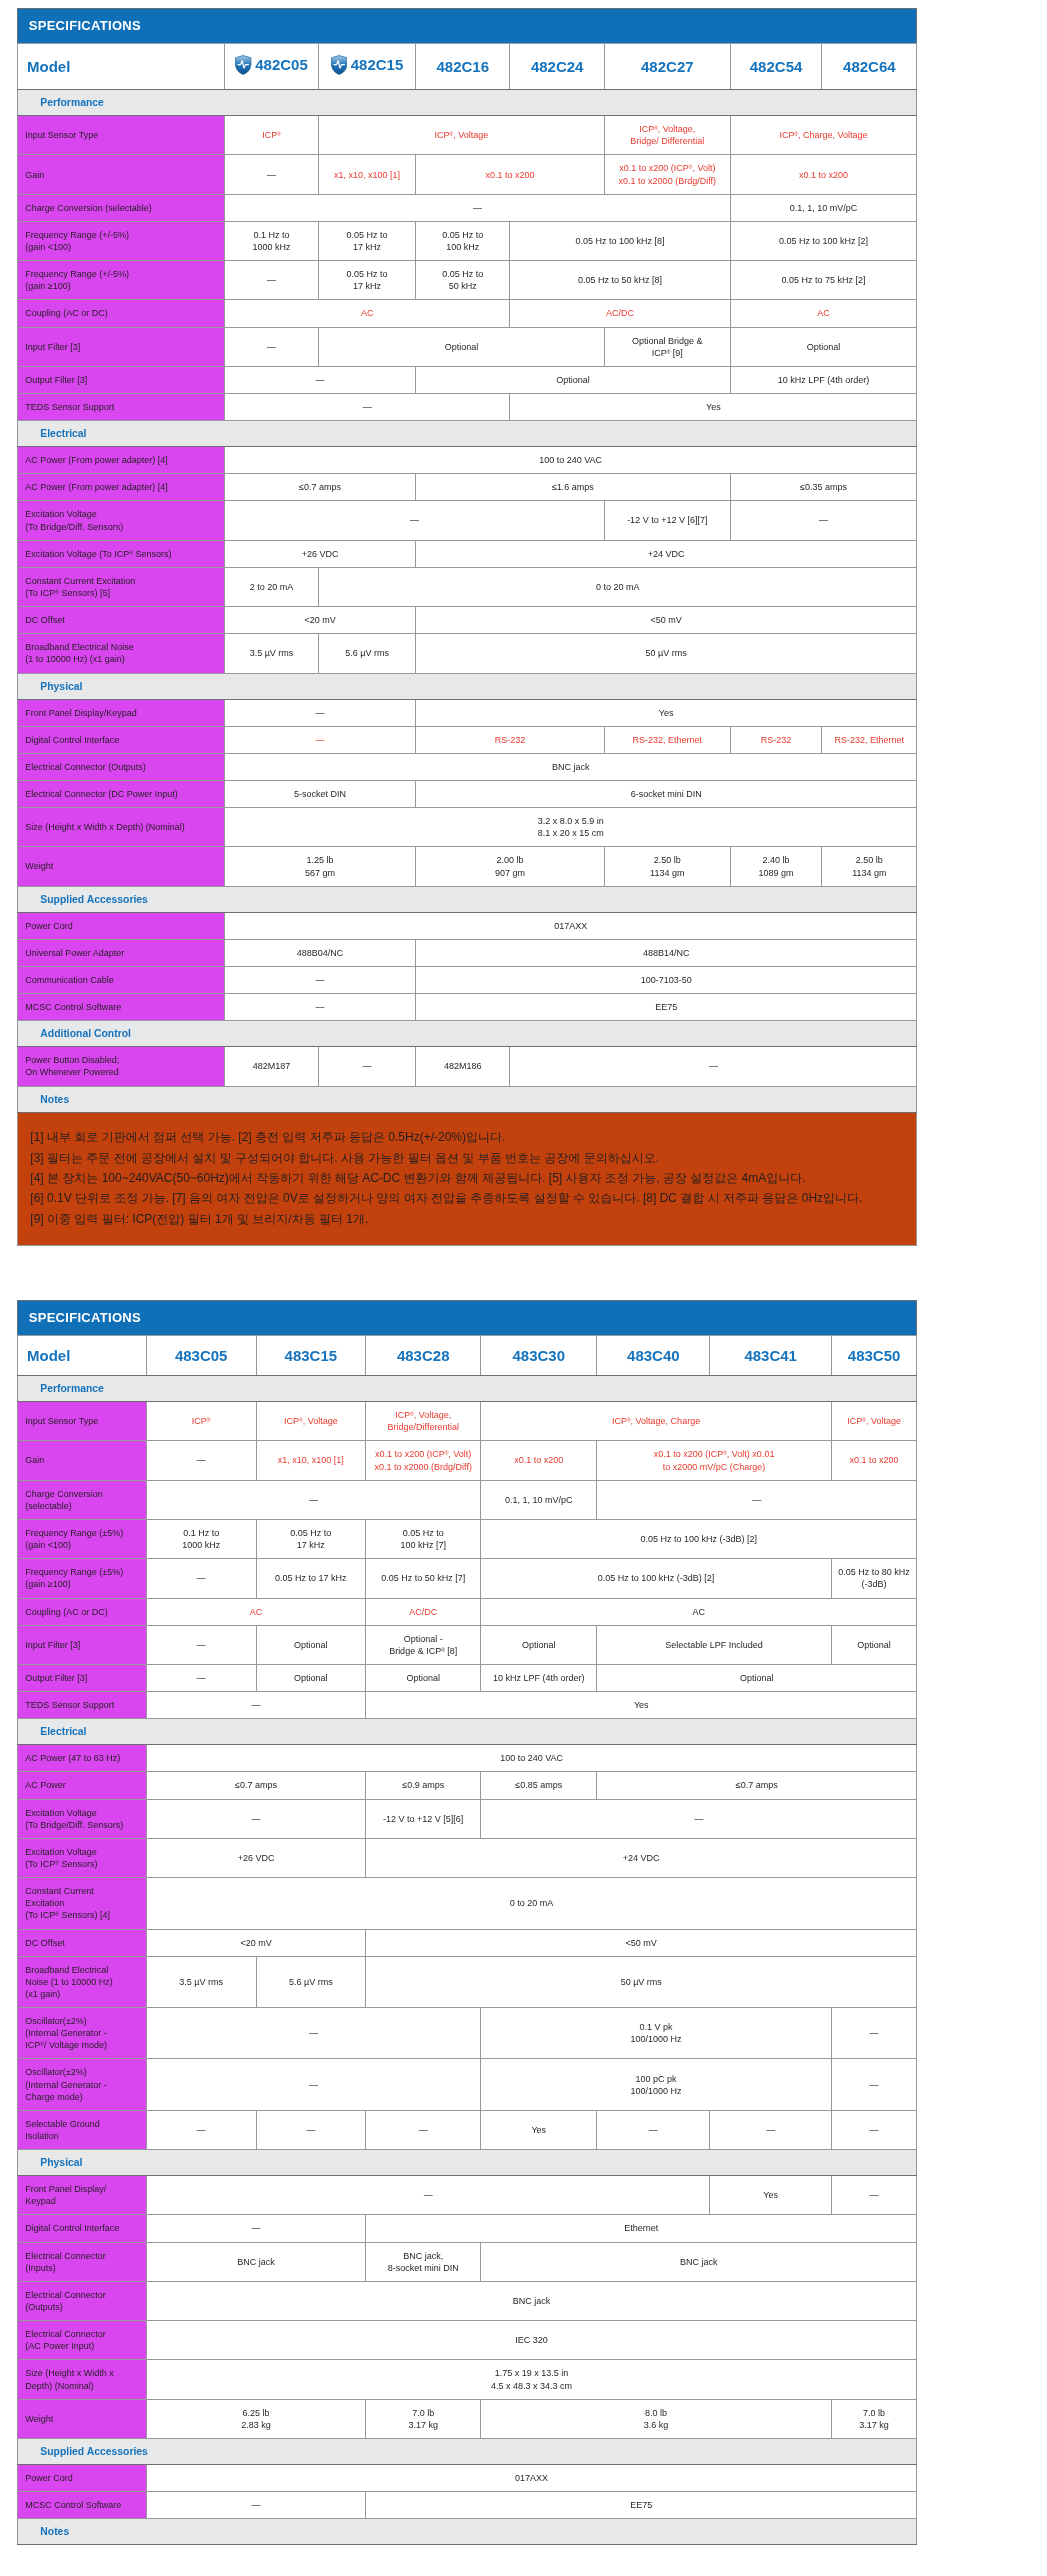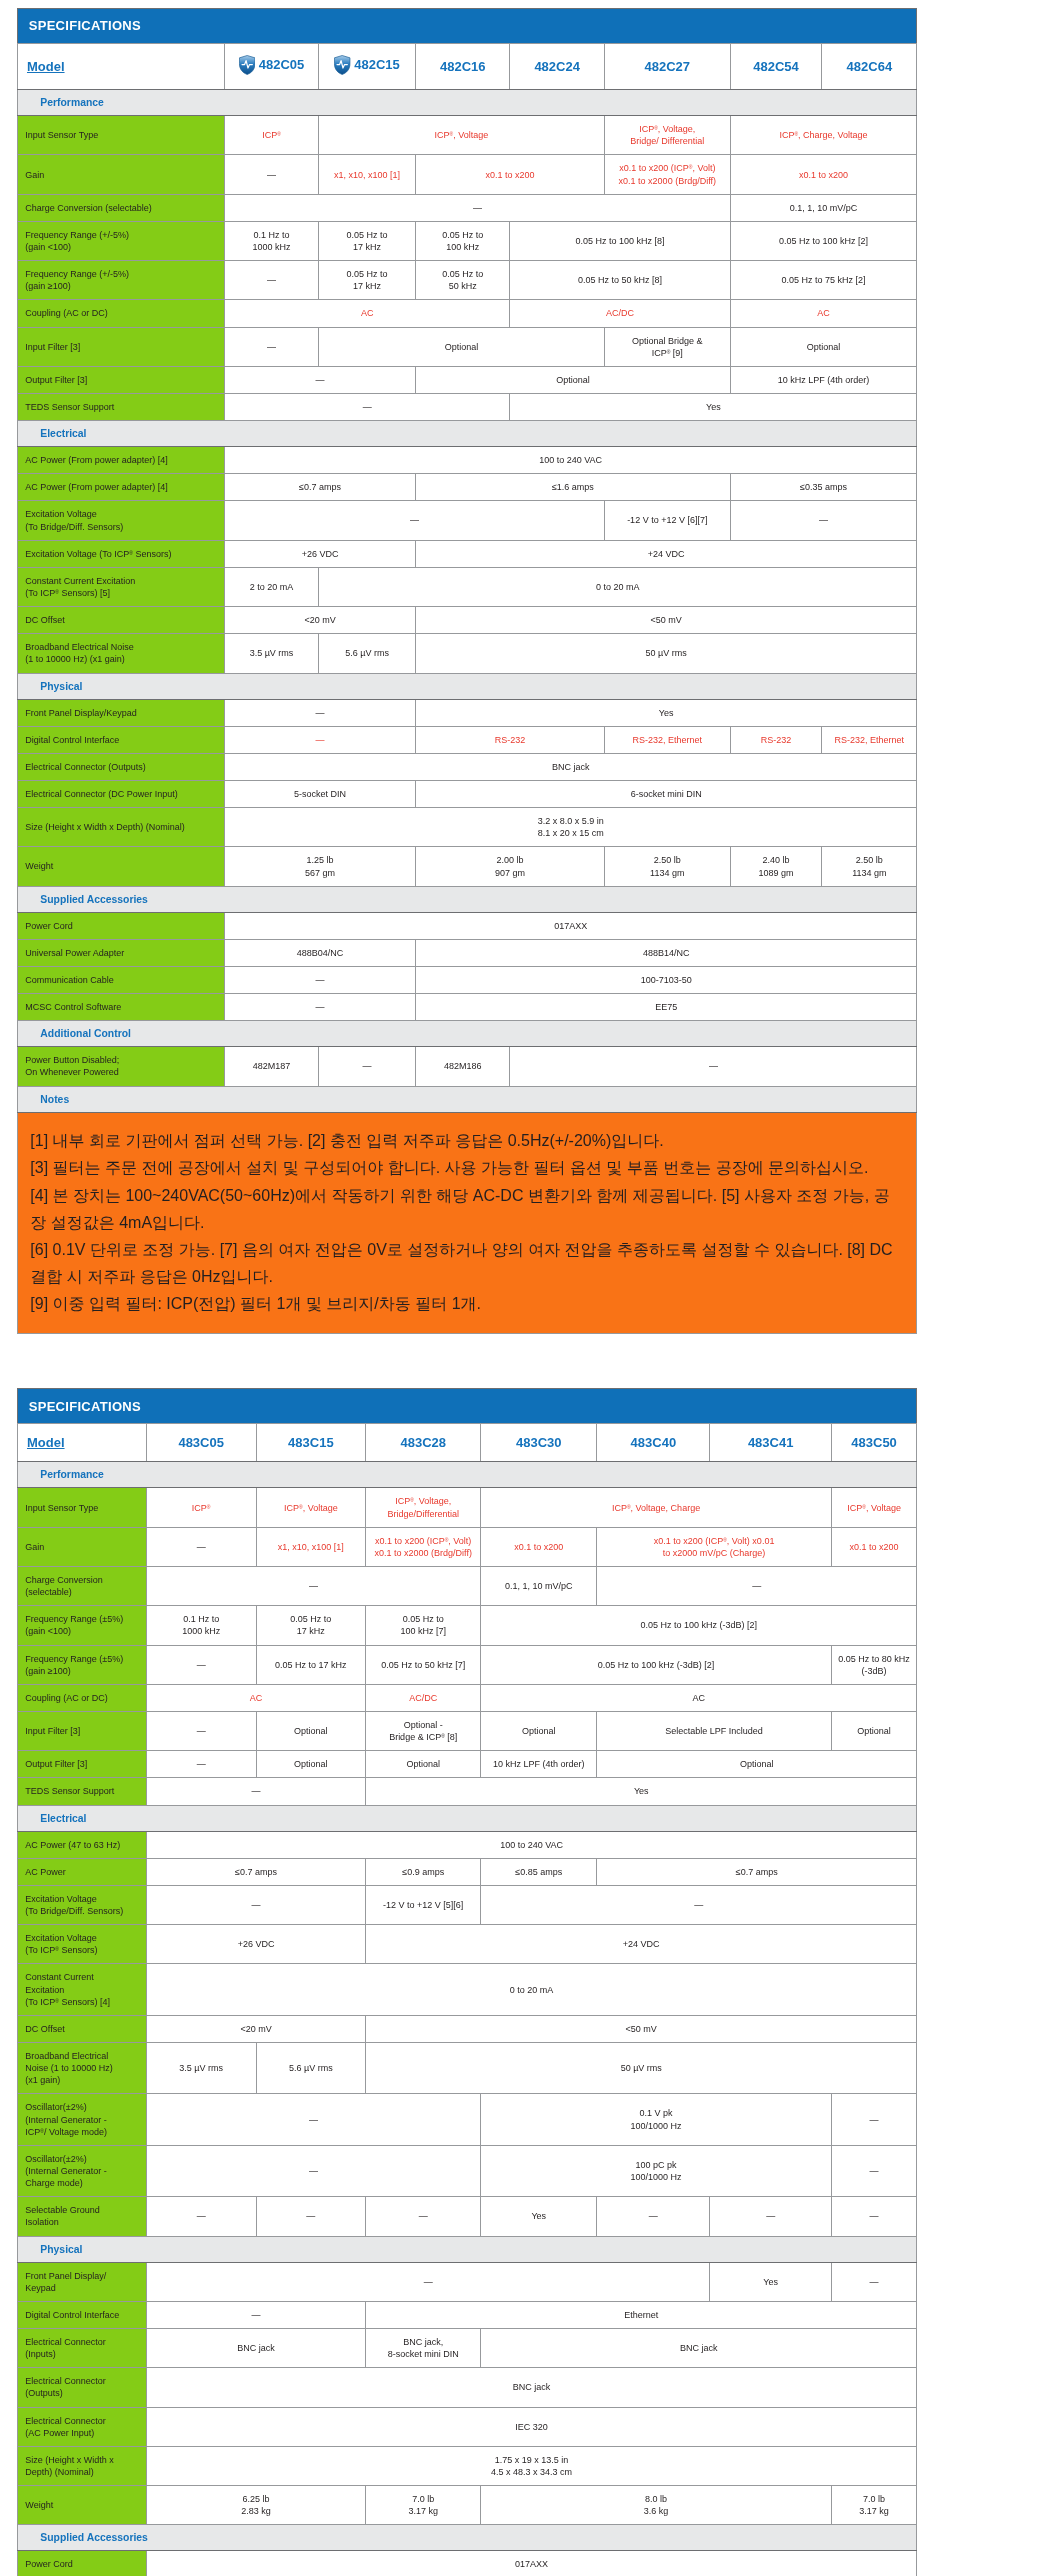--- a/index.html
+++ b/index.html
@@ -32,8 +32,8 @@
     letter-spacing:0.3px;text-align:left;padding:9.5px 10.4px;border:none;
   }
   tr.model-row th{
-    background:#fff;color:var(--accent_blue);font-weight:bold;font-size:13px;
-    text-align:center;padding:11.2px 2.6px;border-bottom:1.7px solid var(--border_dark);text-decoration:underline;
+    background:#fff;color:var(--accent_blue);font-weight:bold;font-size:15px;
+    text-align:center;padding:11.2px 2.6px;border-bottom:1.7px solid var(--border_dark);
   }
   tr.model-row th.model-label{text-align:left;padding-left:8.7px;}
   .model-wrap{display:inline-flex;align-items:center;gap:3.5px;justify-content:flex-end;}

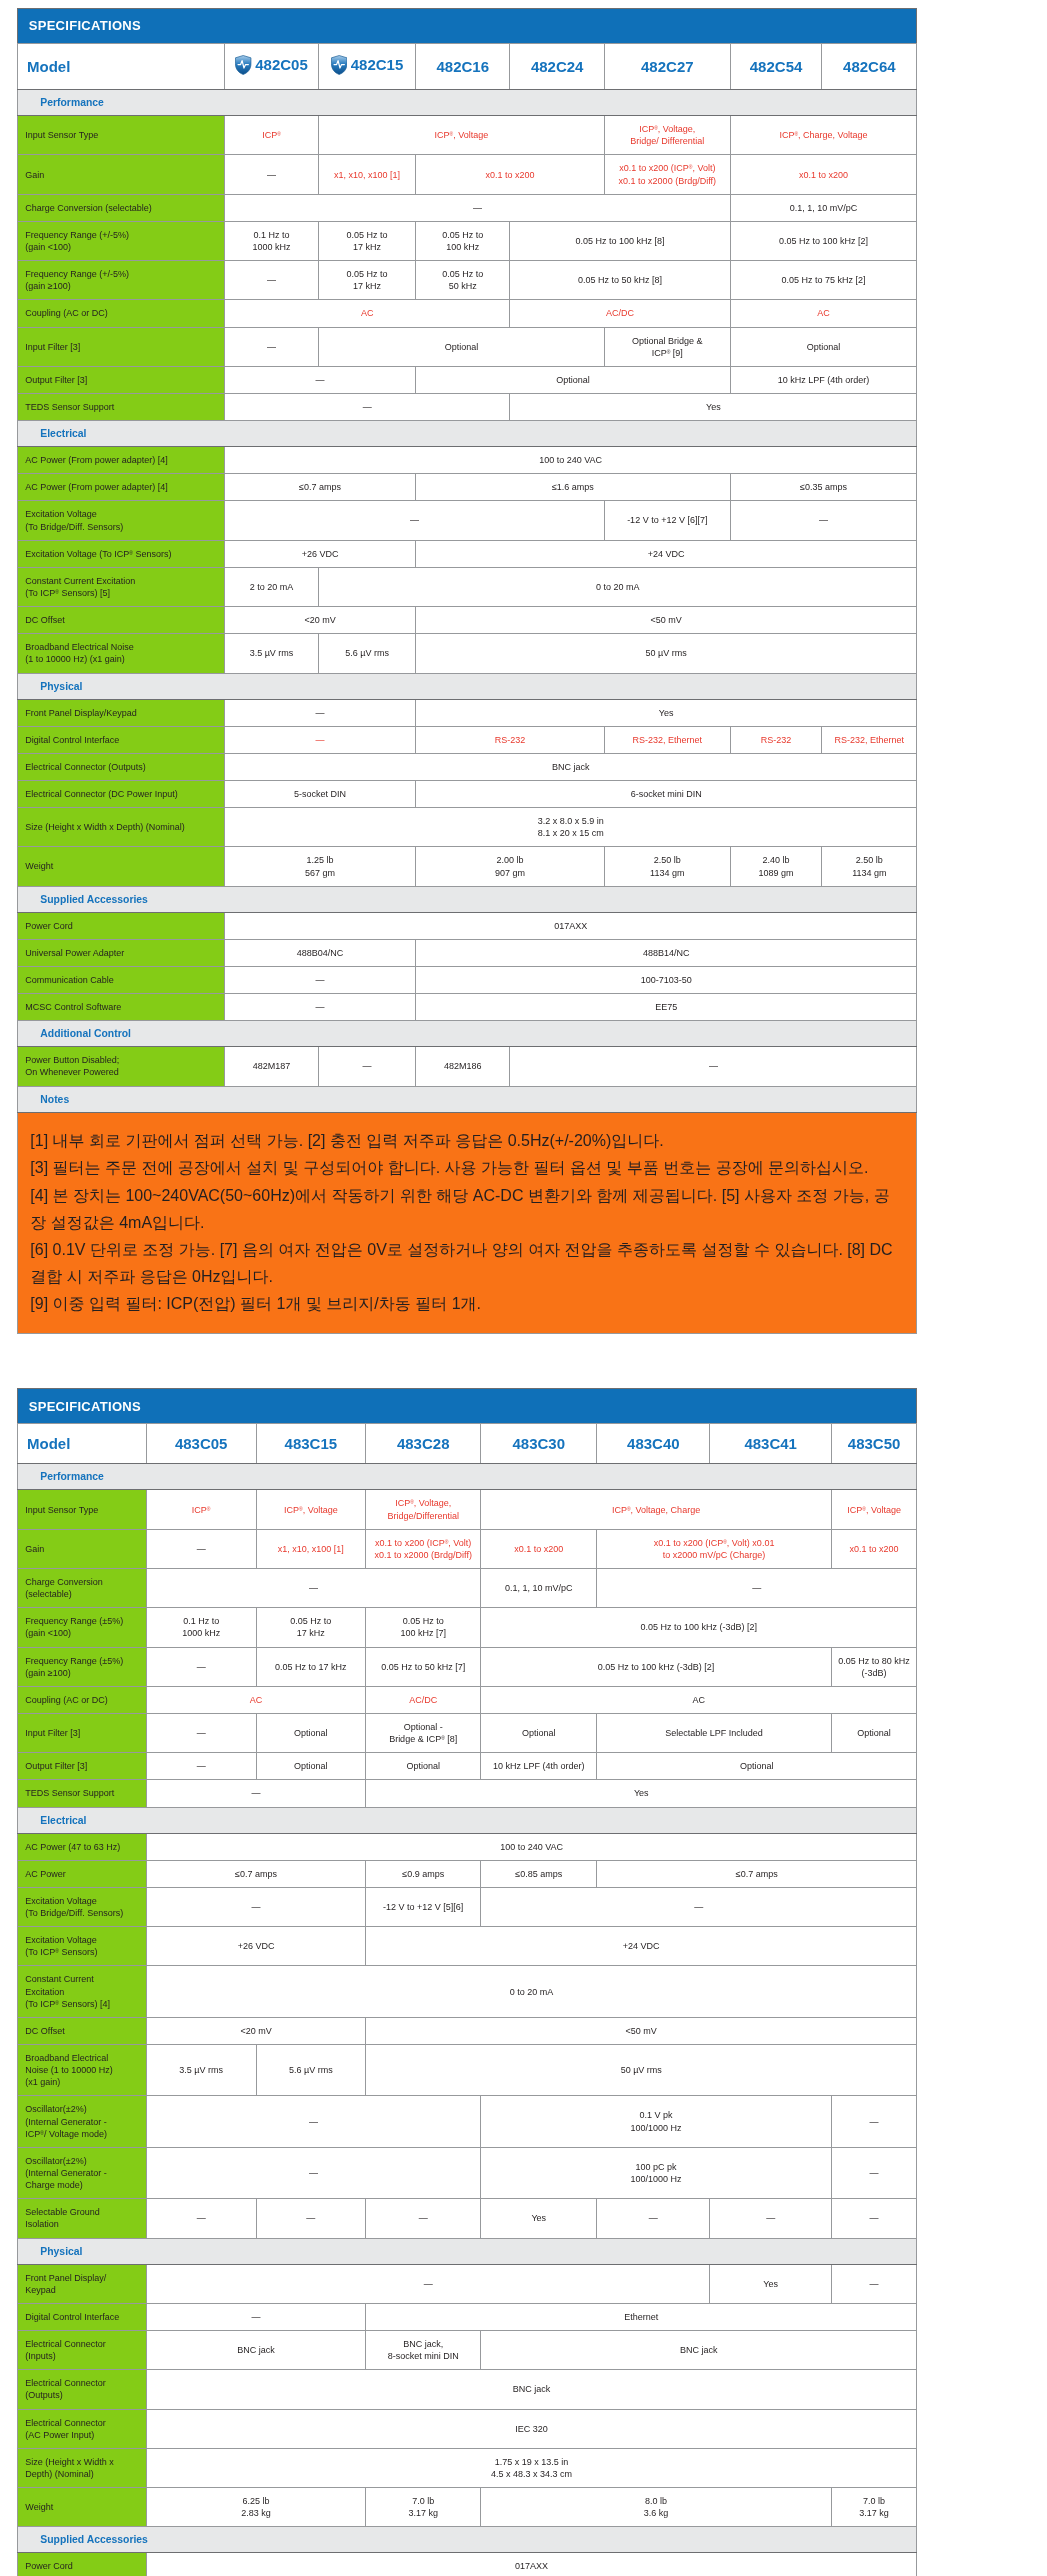--- a/index.html
+++ b/index.html
@@ -45,7 +45,7 @@
   }
   th.row-label{
     font-weight:normal;text-align:left;font-size:9px;line-height:1.35;
-    padding:7px 7px;background:#84cc16;color:var(--text_dark);
+    padding:7px 7px;background:#d946ef;color:var(--text_dark);
   }
   td.val{
     text-align:center;font-size:9px;line-height:1.35;padding:7px 3.5px;background:#fff;

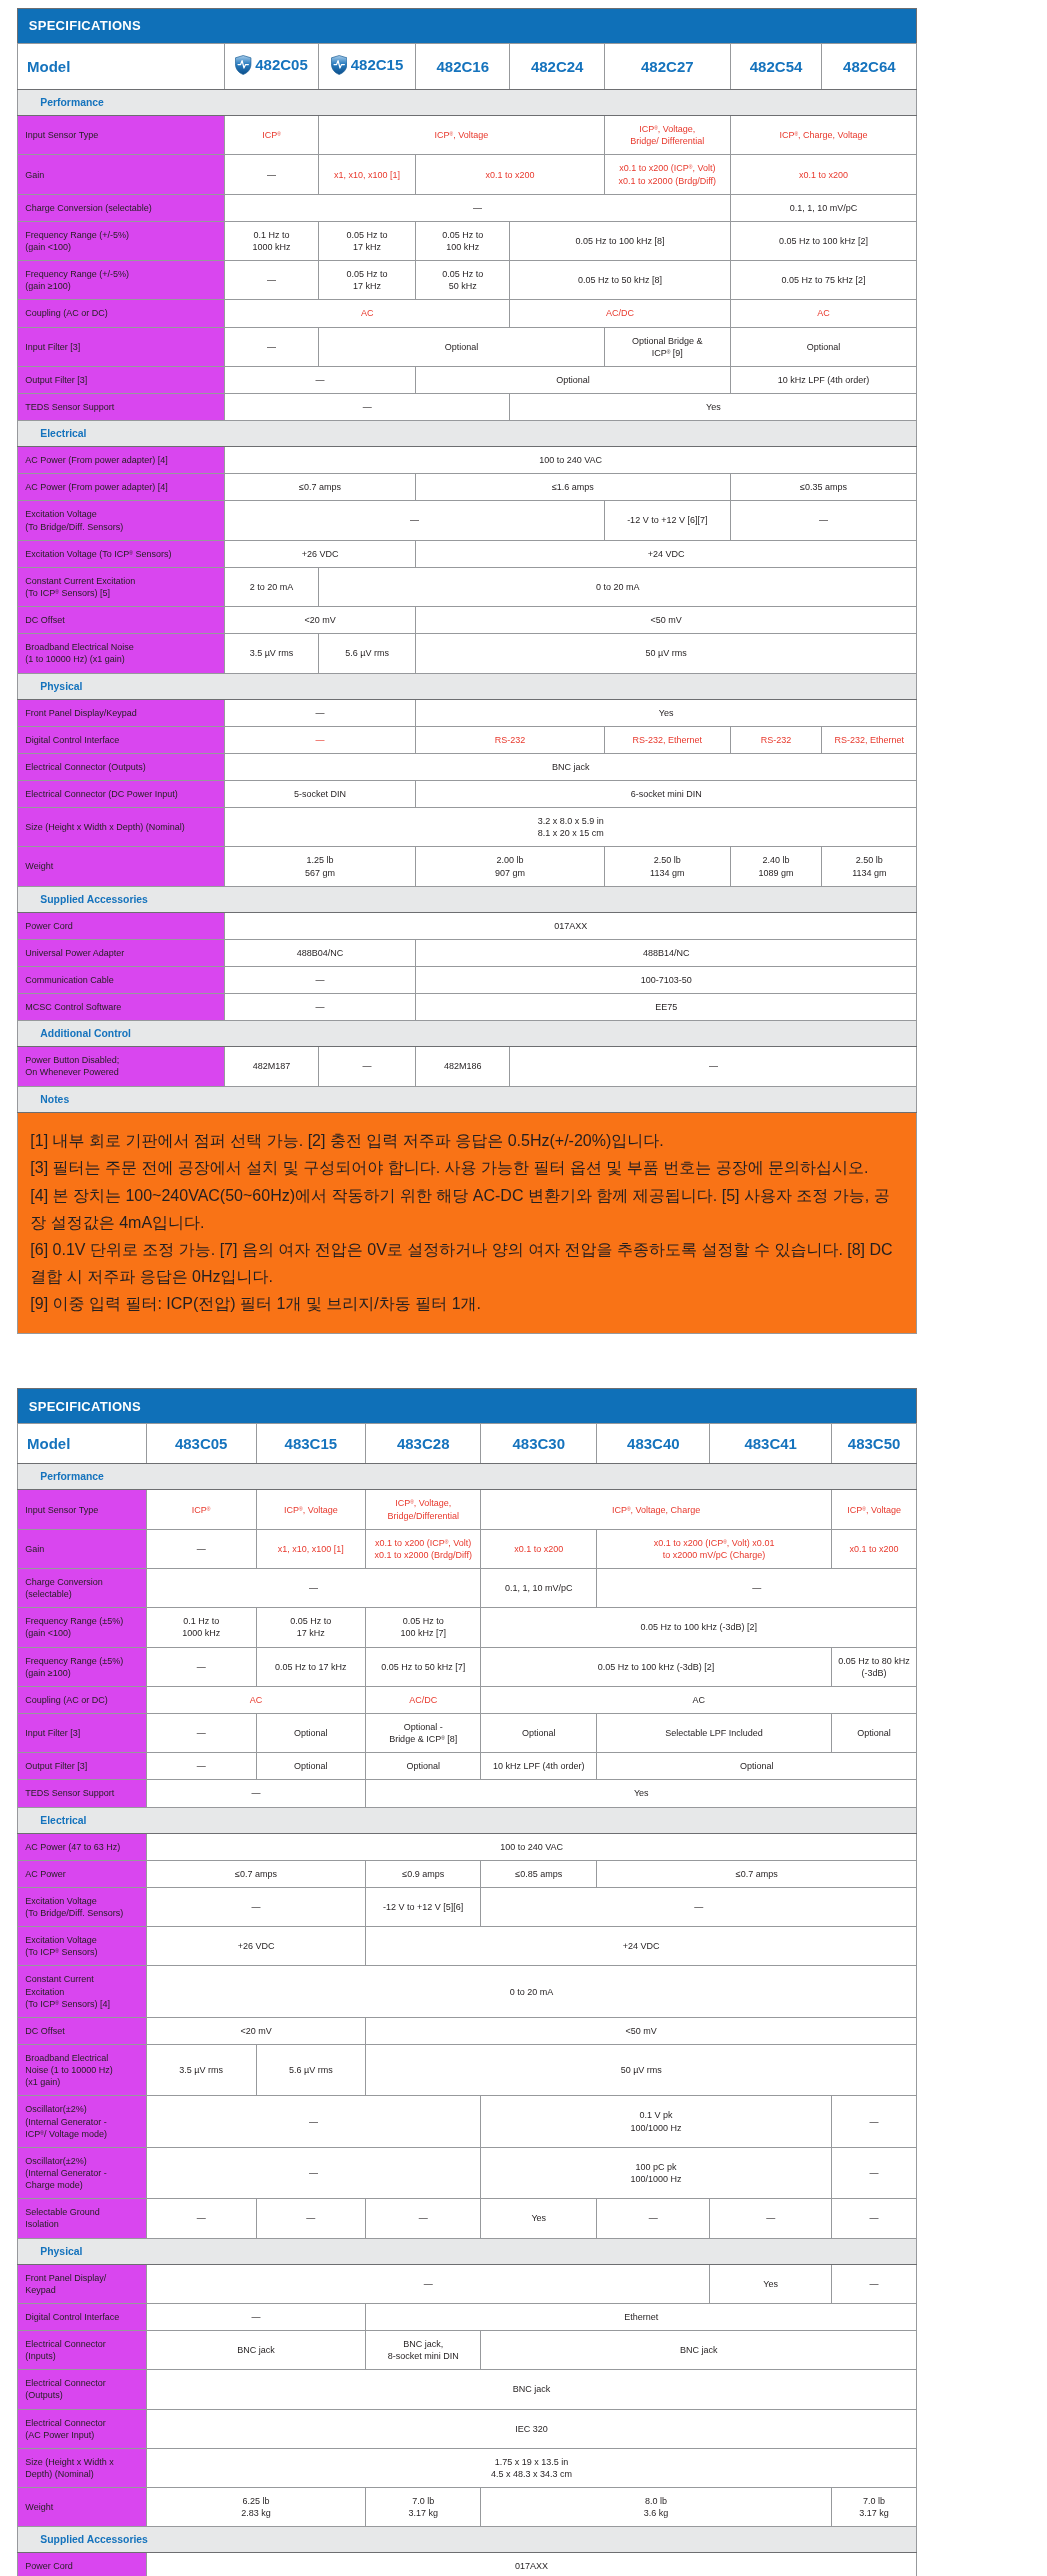--- a/index.html
+++ b/index.html
@@ -52,7 +52,7 @@
   }
   .red{color:var(--alert_red);}
   td.notes-cell{
-    padding:14.7px 12px 15.6px 12px;font-size:16px;line-height:1.7;background:#f97316;text-align:left;
+    padding:14.7px 12px 15.6px 12px;font-size:12px;line-height:1.7;background:#c2410c;text-align:left;
   }
   .note-line{white-space:normal;}
   sup{font-size:0.55em;vertical-align:0.5em;line-height:0;}

